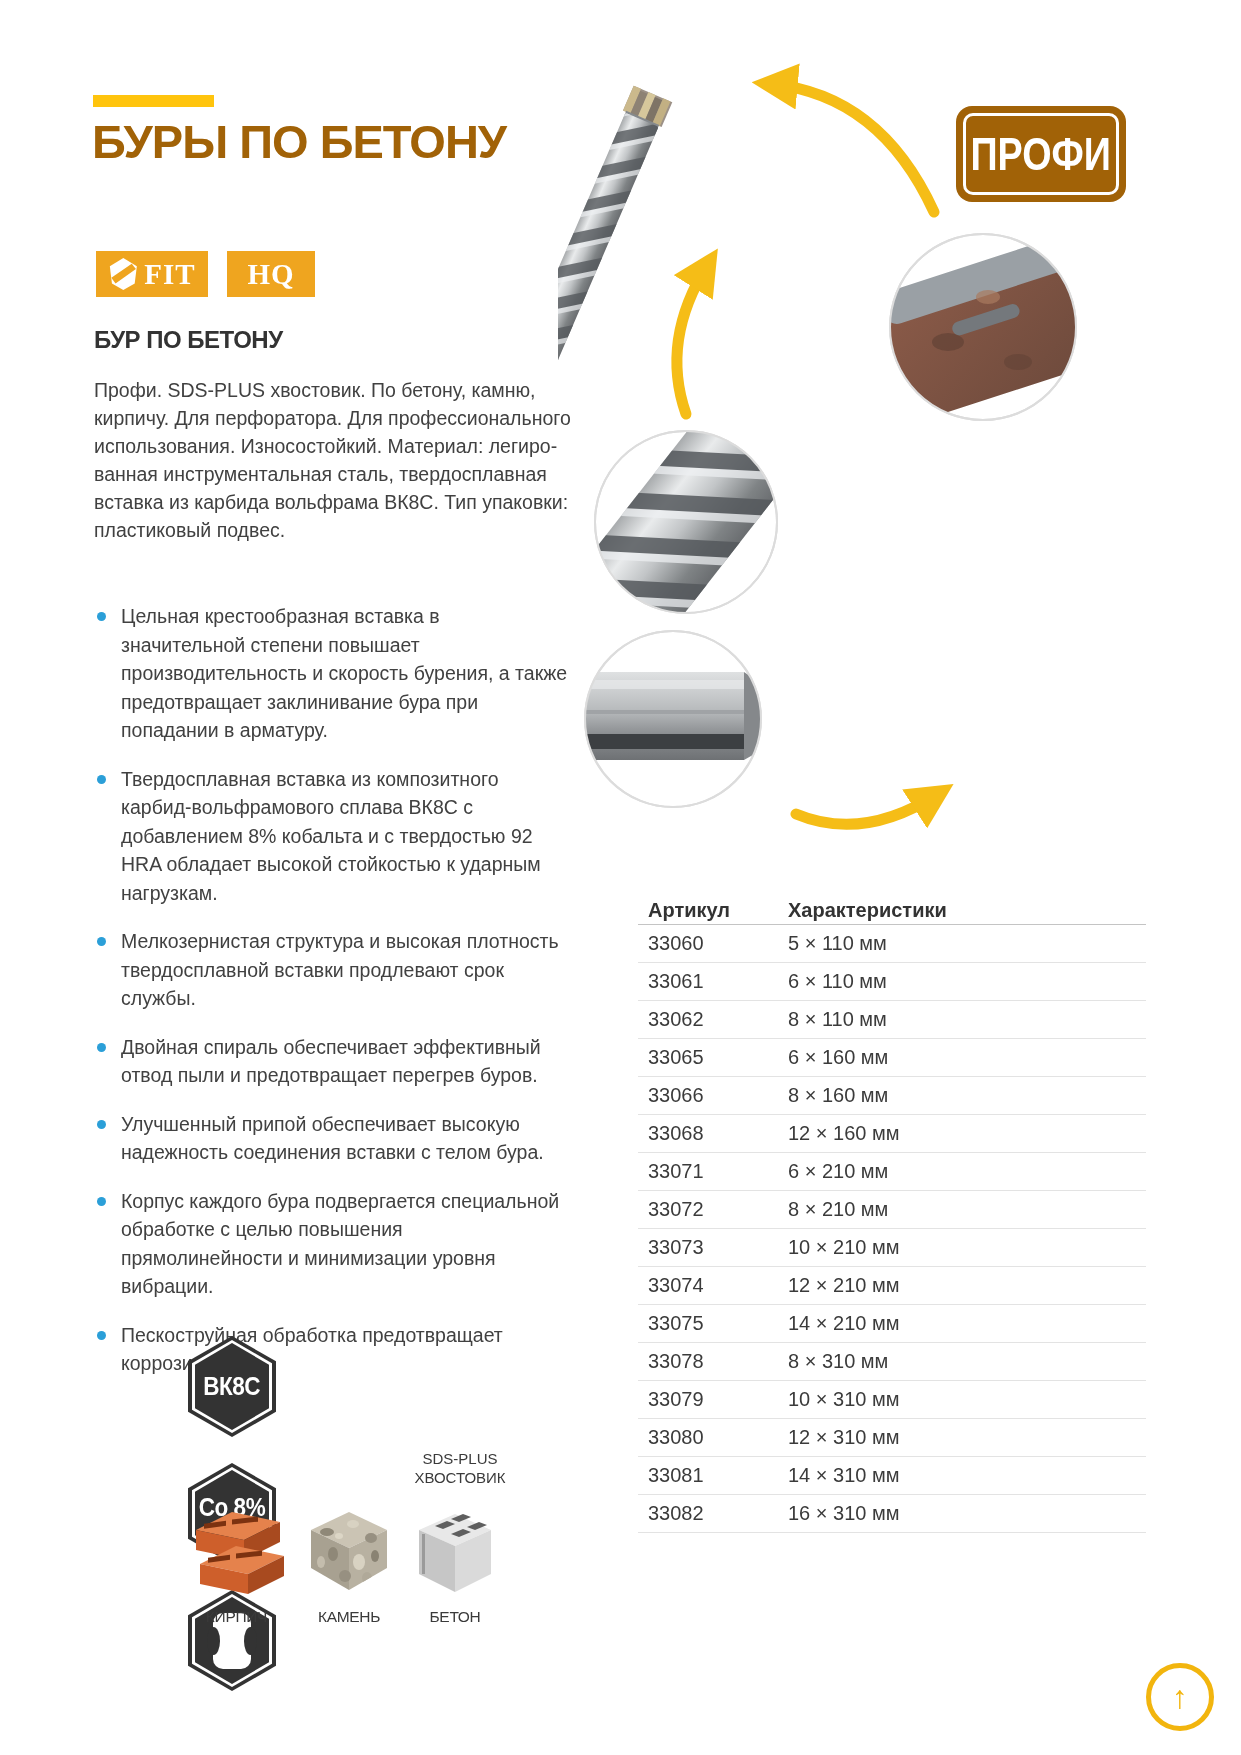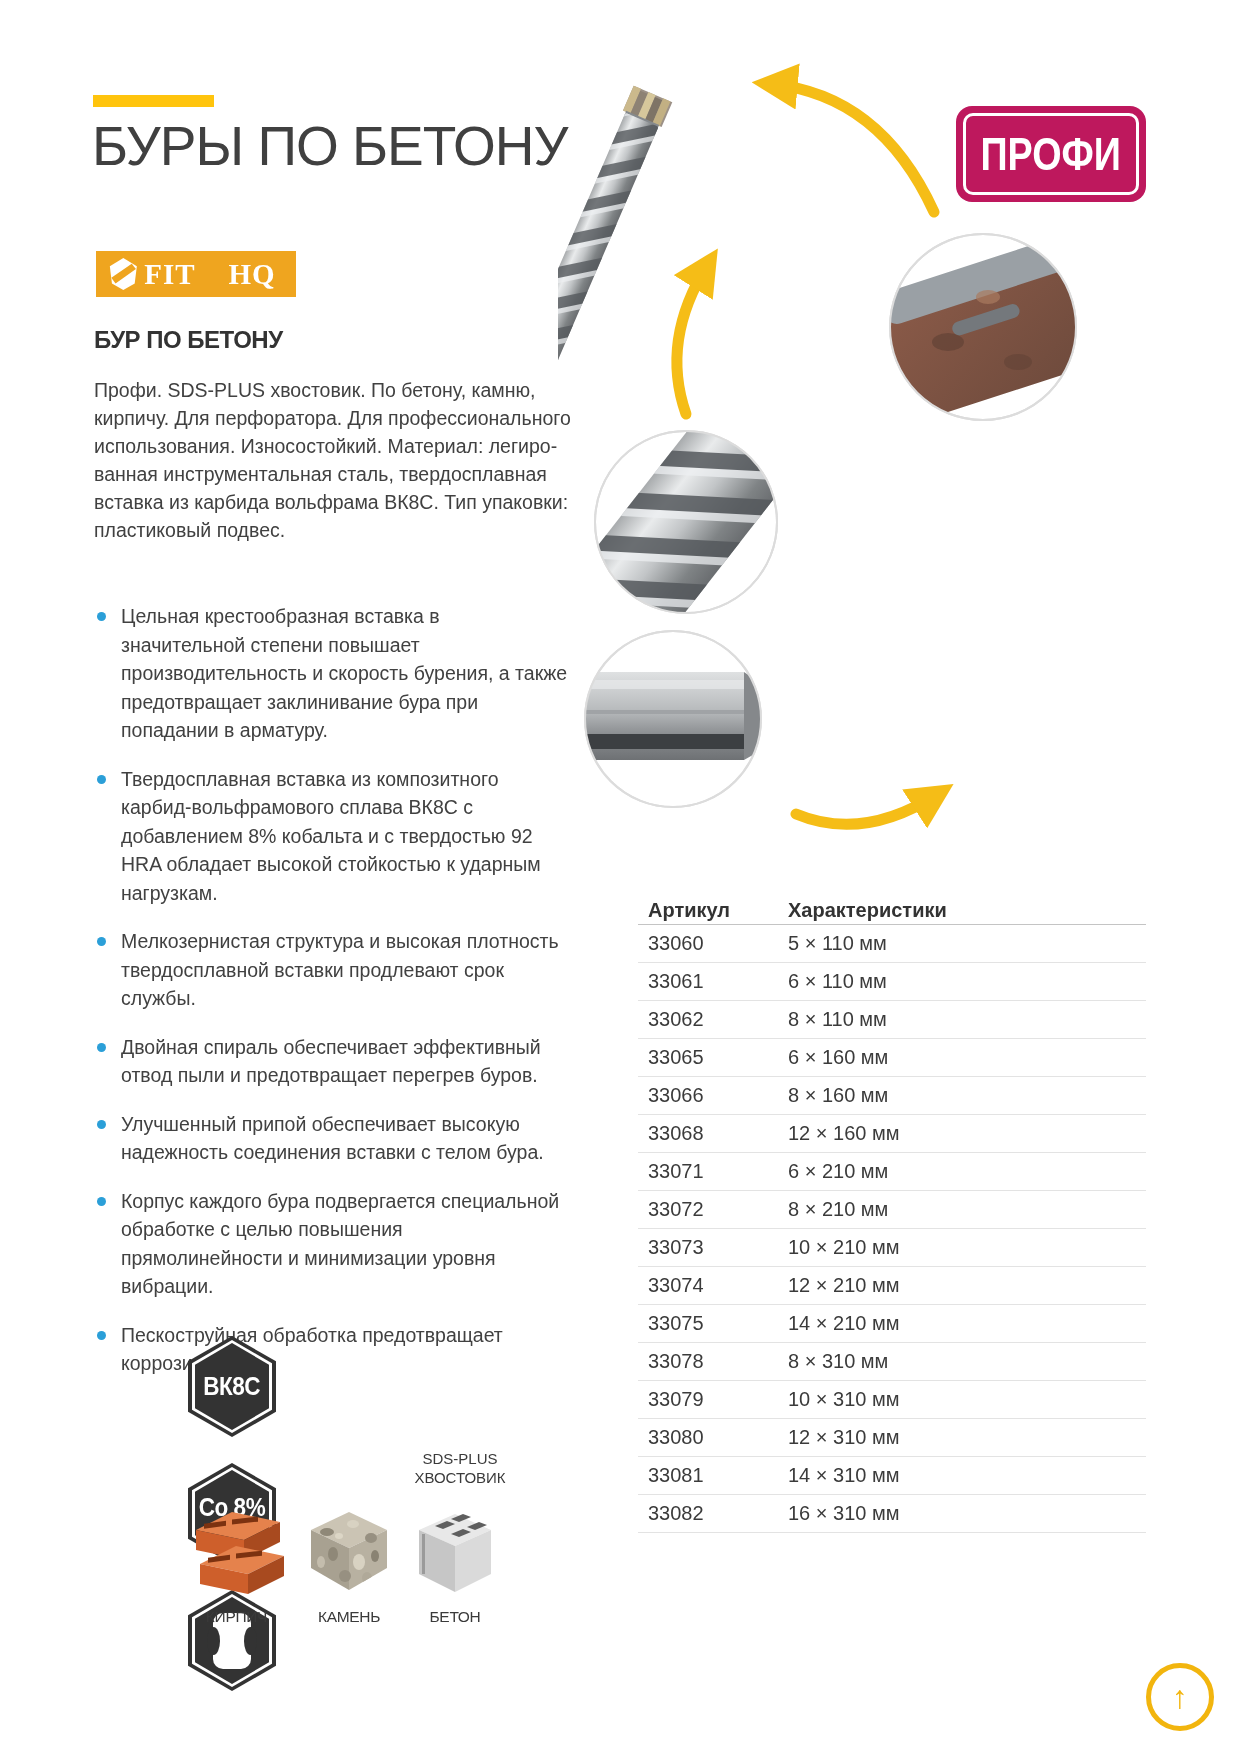--- a/index.html
+++ b/index.html
@@ -11,7 +11,7 @@
 
   
   .accent-bar{left:93px;top:95px;width:121px;height:12px;background:#FFC40D;}
-  .page-title{left:92px;top:114px;font-size:55px;font-weight:400;color:#404040;letter-spacing:-1px;white-space:nowrap;}
+  .page-title{left:92px;top:114px;font-size:47px;font-weight:700;color:#a16207;letter-spacing:-1px;white-space:nowrap;}
   .brand{left:96px;top:251px;display:flex;gap:0;height:46px;text-align:center;}
   .brand-box{background:#EFA51F;display:flex;align-items:center;justify-content:center;}
   .brand-box.fit{width:112px;gap:6px;}

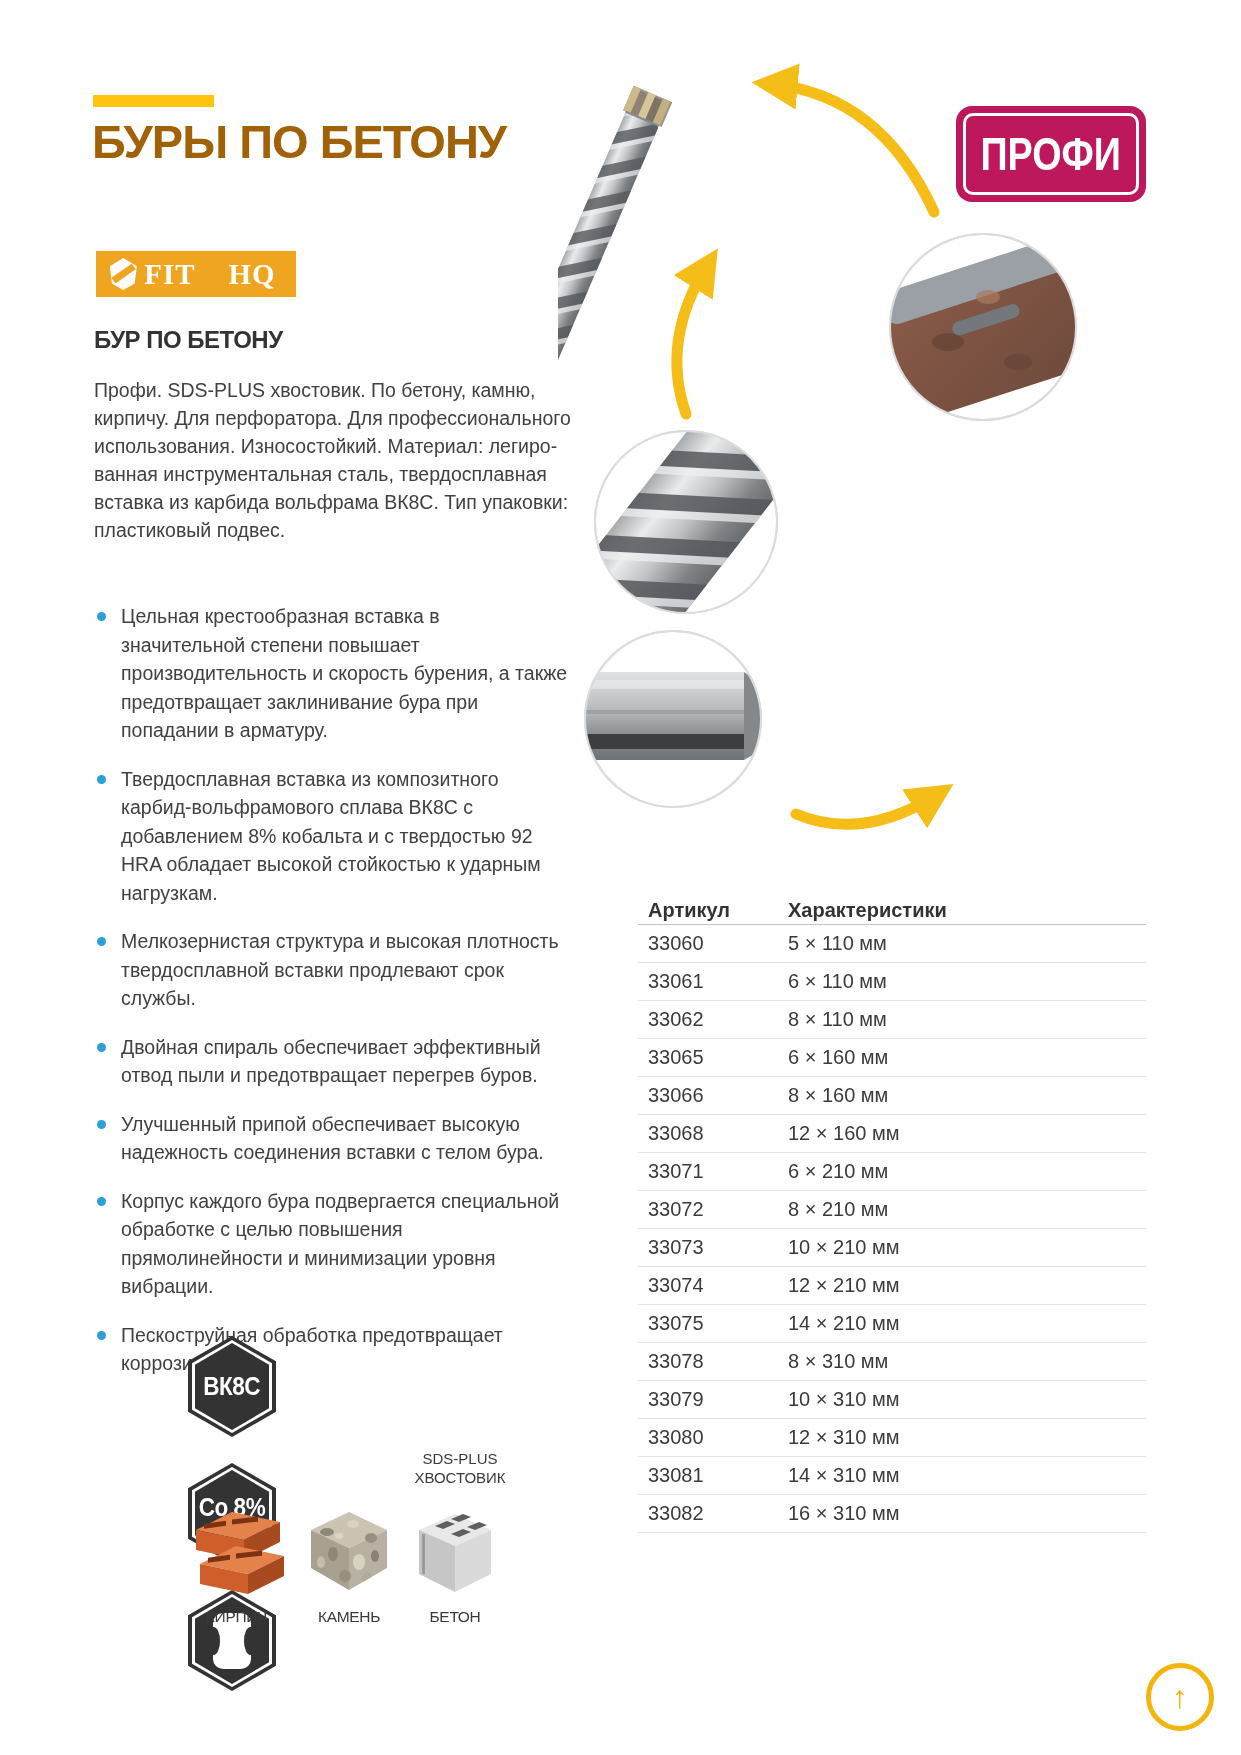--- a/index.html
+++ b/index.html
@@ -46,7 +46,7 @@
   .mat-caption{top:1608px;text-align:center;font-size:15.5px;color:#3a3a3a;letter-spacing:-0.3px;}
 
   
-  .badge{left:956px;top:106px;width:190px;height:96px;background:#be185d;border-radius:16px;}
+  .badge{left:956px;top:106px;width:170px;height:96px;background:#a16207;border-radius:16px;}
   .badge .inner{position:absolute;inset:7px;border:3.5px solid #fff;border-radius:10px;
     display:flex;align-items:center;justify-content:center;}
   .badge .label{color:#fff;font-size:46px;font-weight:700;transform:scaleX(.82);letter-spacing:0;}

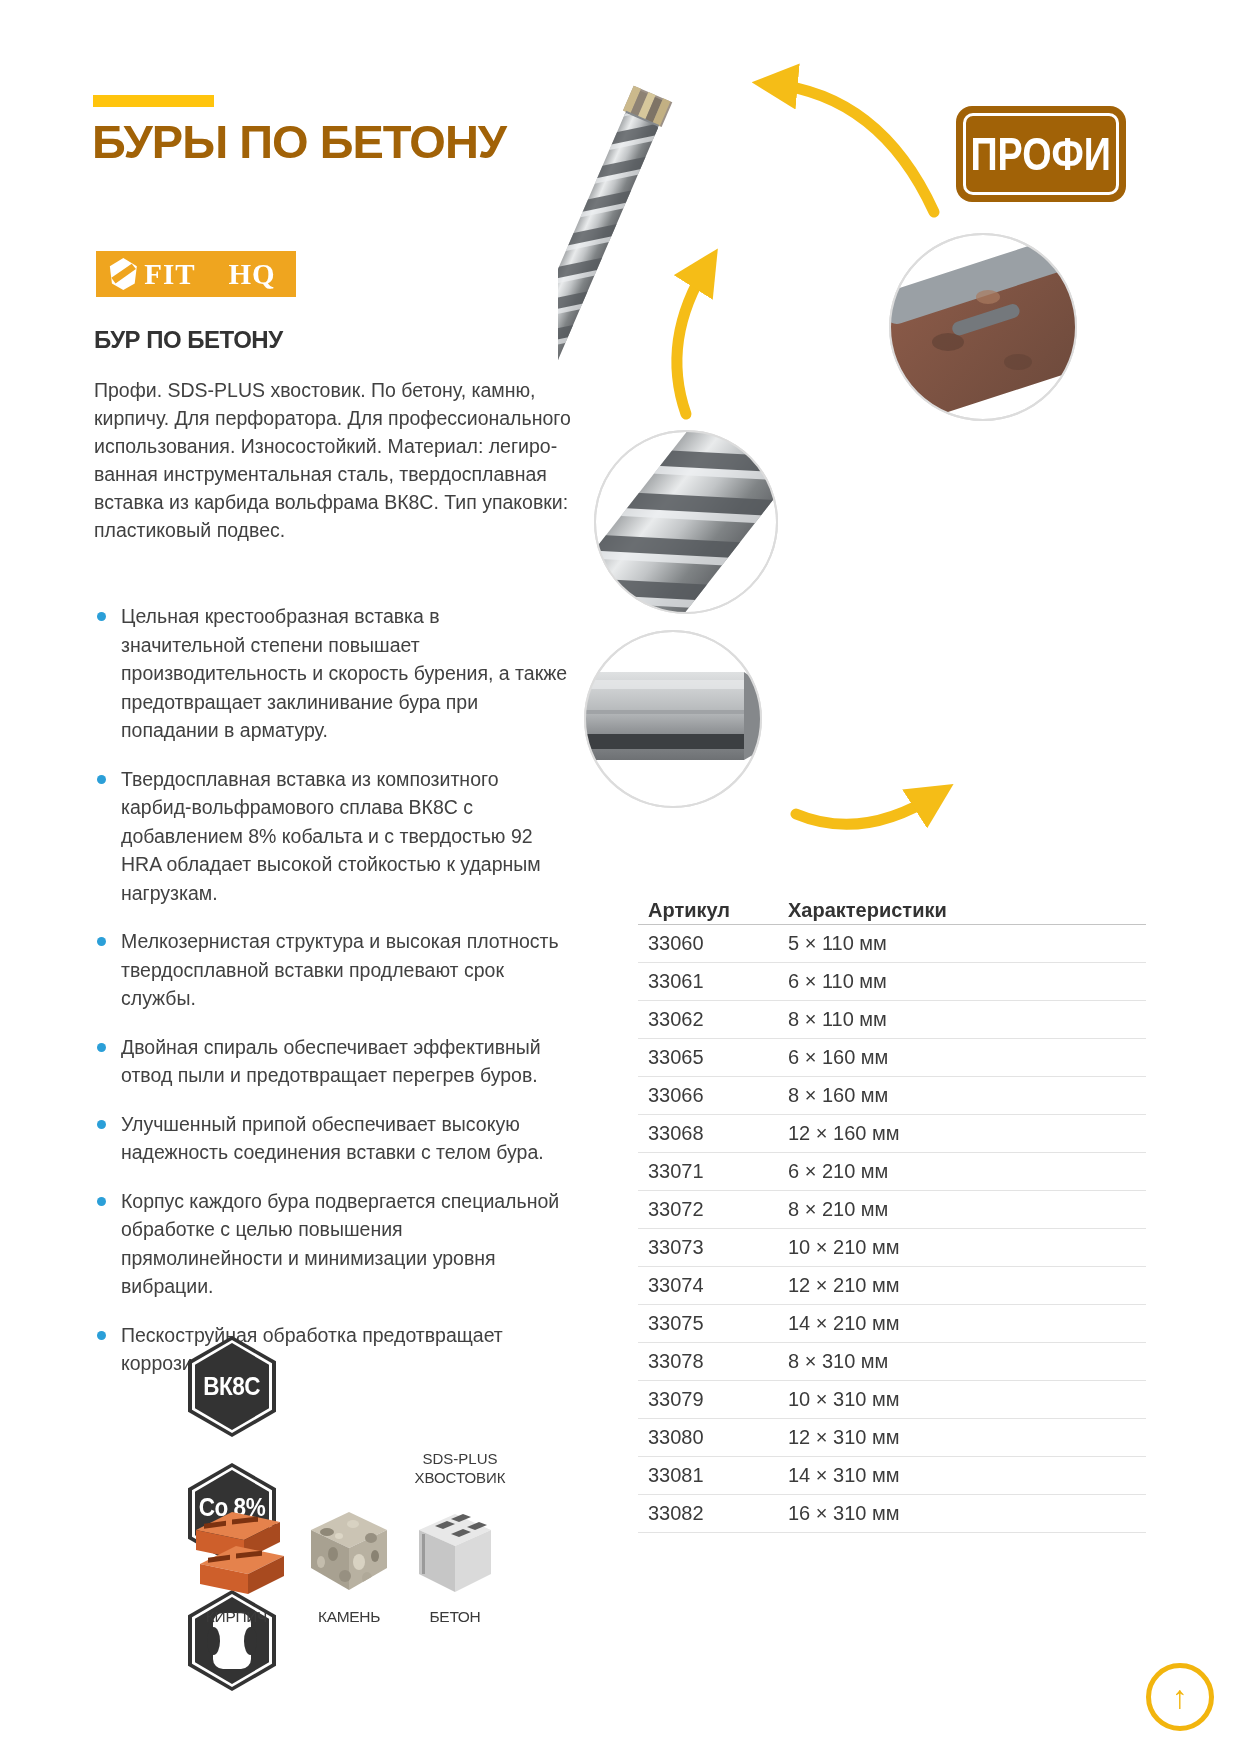--- a/index.html
+++ b/index.html
@@ -12,7 +12,7 @@
   
   .accent-bar{left:93px;top:95px;width:121px;height:12px;background:#FFC40D;}
   .page-title{left:92px;top:114px;font-size:47px;font-weight:700;color:#a16207;letter-spacing:-1px;white-space:nowrap;}
-  .brand{left:96px;top:251px;display:flex;gap:0;height:46px;text-align:center;}
+  .brand{left:96px;top:251px;display:flex;gap:19px;height:46px;text-align:center;}
   .brand-box{background:#EFA51F;display:flex;align-items:center;justify-content:center;}
   .brand-box.fit{width:112px;gap:6px;}
   .brand-box.hq{width:88px;}

